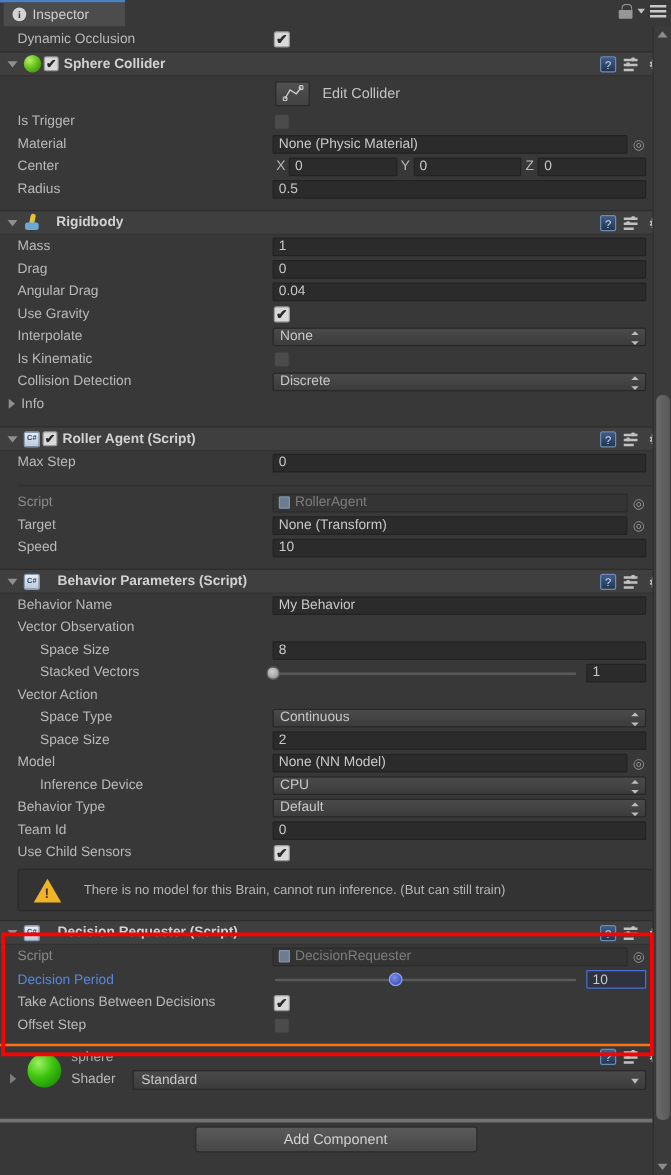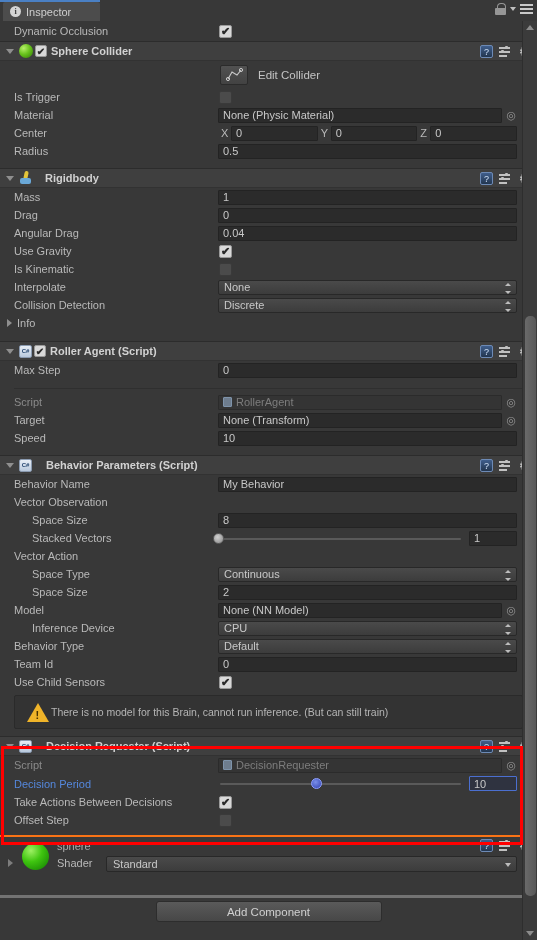--- a/index.html
+++ b/index.html
@@ -304,18 +304,18 @@
     </span>
   </div>
   <div class="row">
-    <span class="label">Is Kinematic</span>
-    <span class="ctl" style="left:219px">
-      <span class="checkbox off"></span>
-    </span>
-  </div>
-  <div class="row">
     <span class="label">Interpolate</span>
     <span class="ctl">
       <span class="popup">
         <span>None</span>
         <span class="arrows"></span>
       </span>
+    </span>
+  </div>
+  <div class="row">
+    <span class="label">Is Kinematic</span>
+    <span class="ctl" style="left:219px">
+      <span class="checkbox off"></span>
     </span>
   </div>
   <div class="row">

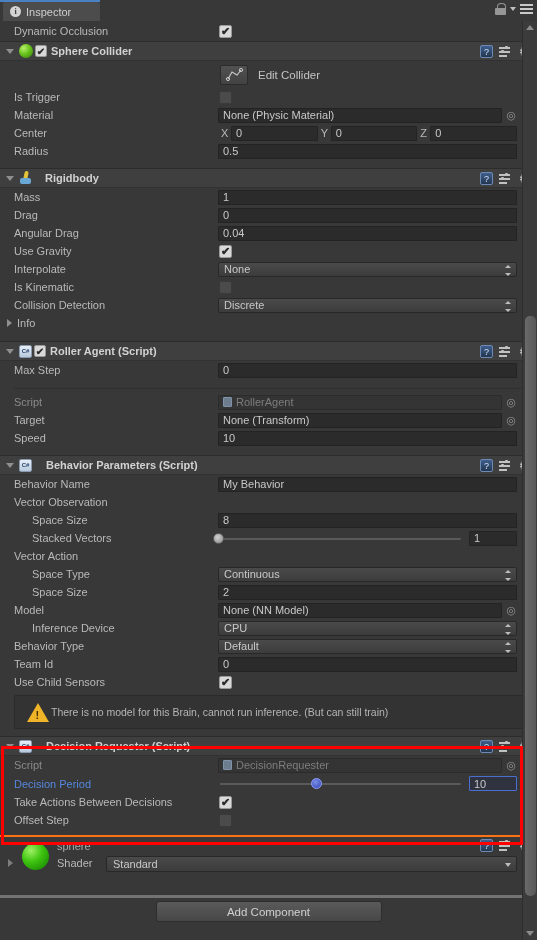--- a/index.html
+++ b/index.html
@@ -125,7 +125,7 @@
 
   
   .helpbox { margin: 4px 14px 4px 14px; background:#333333; border:1px solid #2a2a2a; border-radius:2px;
-     height: 34px; display:flex; align-items:center; gap:2px; padding-left: 12px; }
+     height: 34px; display:flex; align-items:center; gap:18px; padding-left: 12px; }
   .warn-tri { width:0;height:0;border-left:11px solid transparent;border-right:11px solid transparent;border-bottom:19px solid #f0b429; position:relative;}
   .warn-tri:after{content:'!';position:absolute;left:-2.5px;top:6px;color:#4a3200;font-size:11px;font-weight:bold;}
   .helpbox-text { color:#b5b5b5; font-size:10.5px; }

